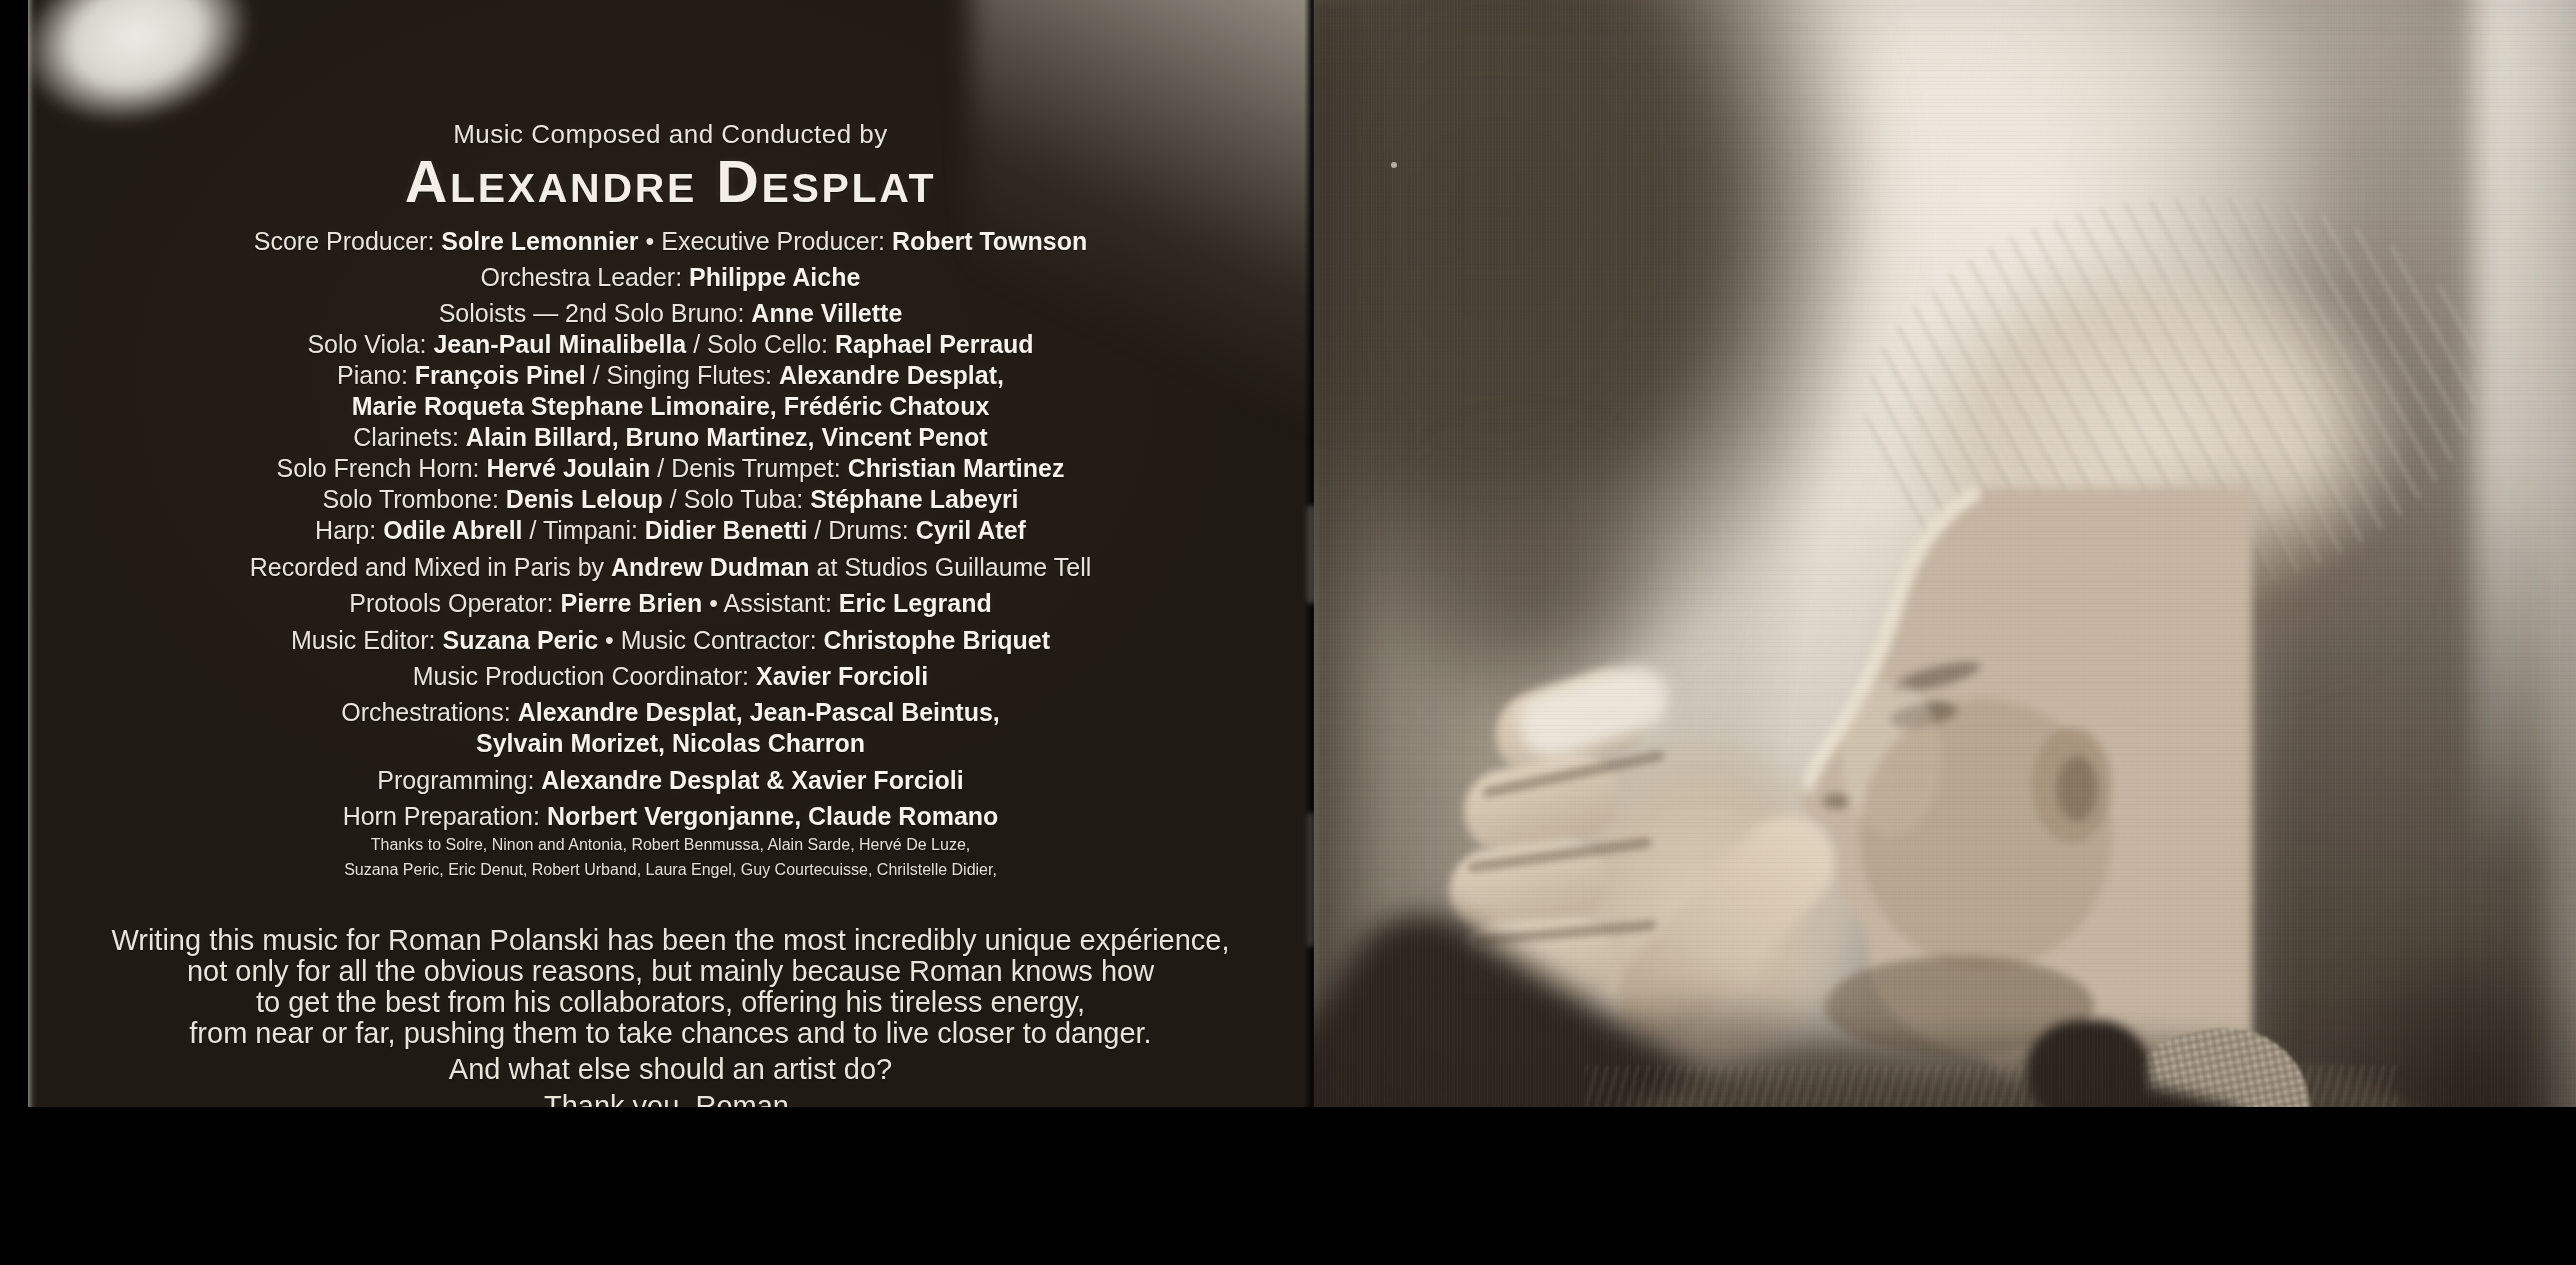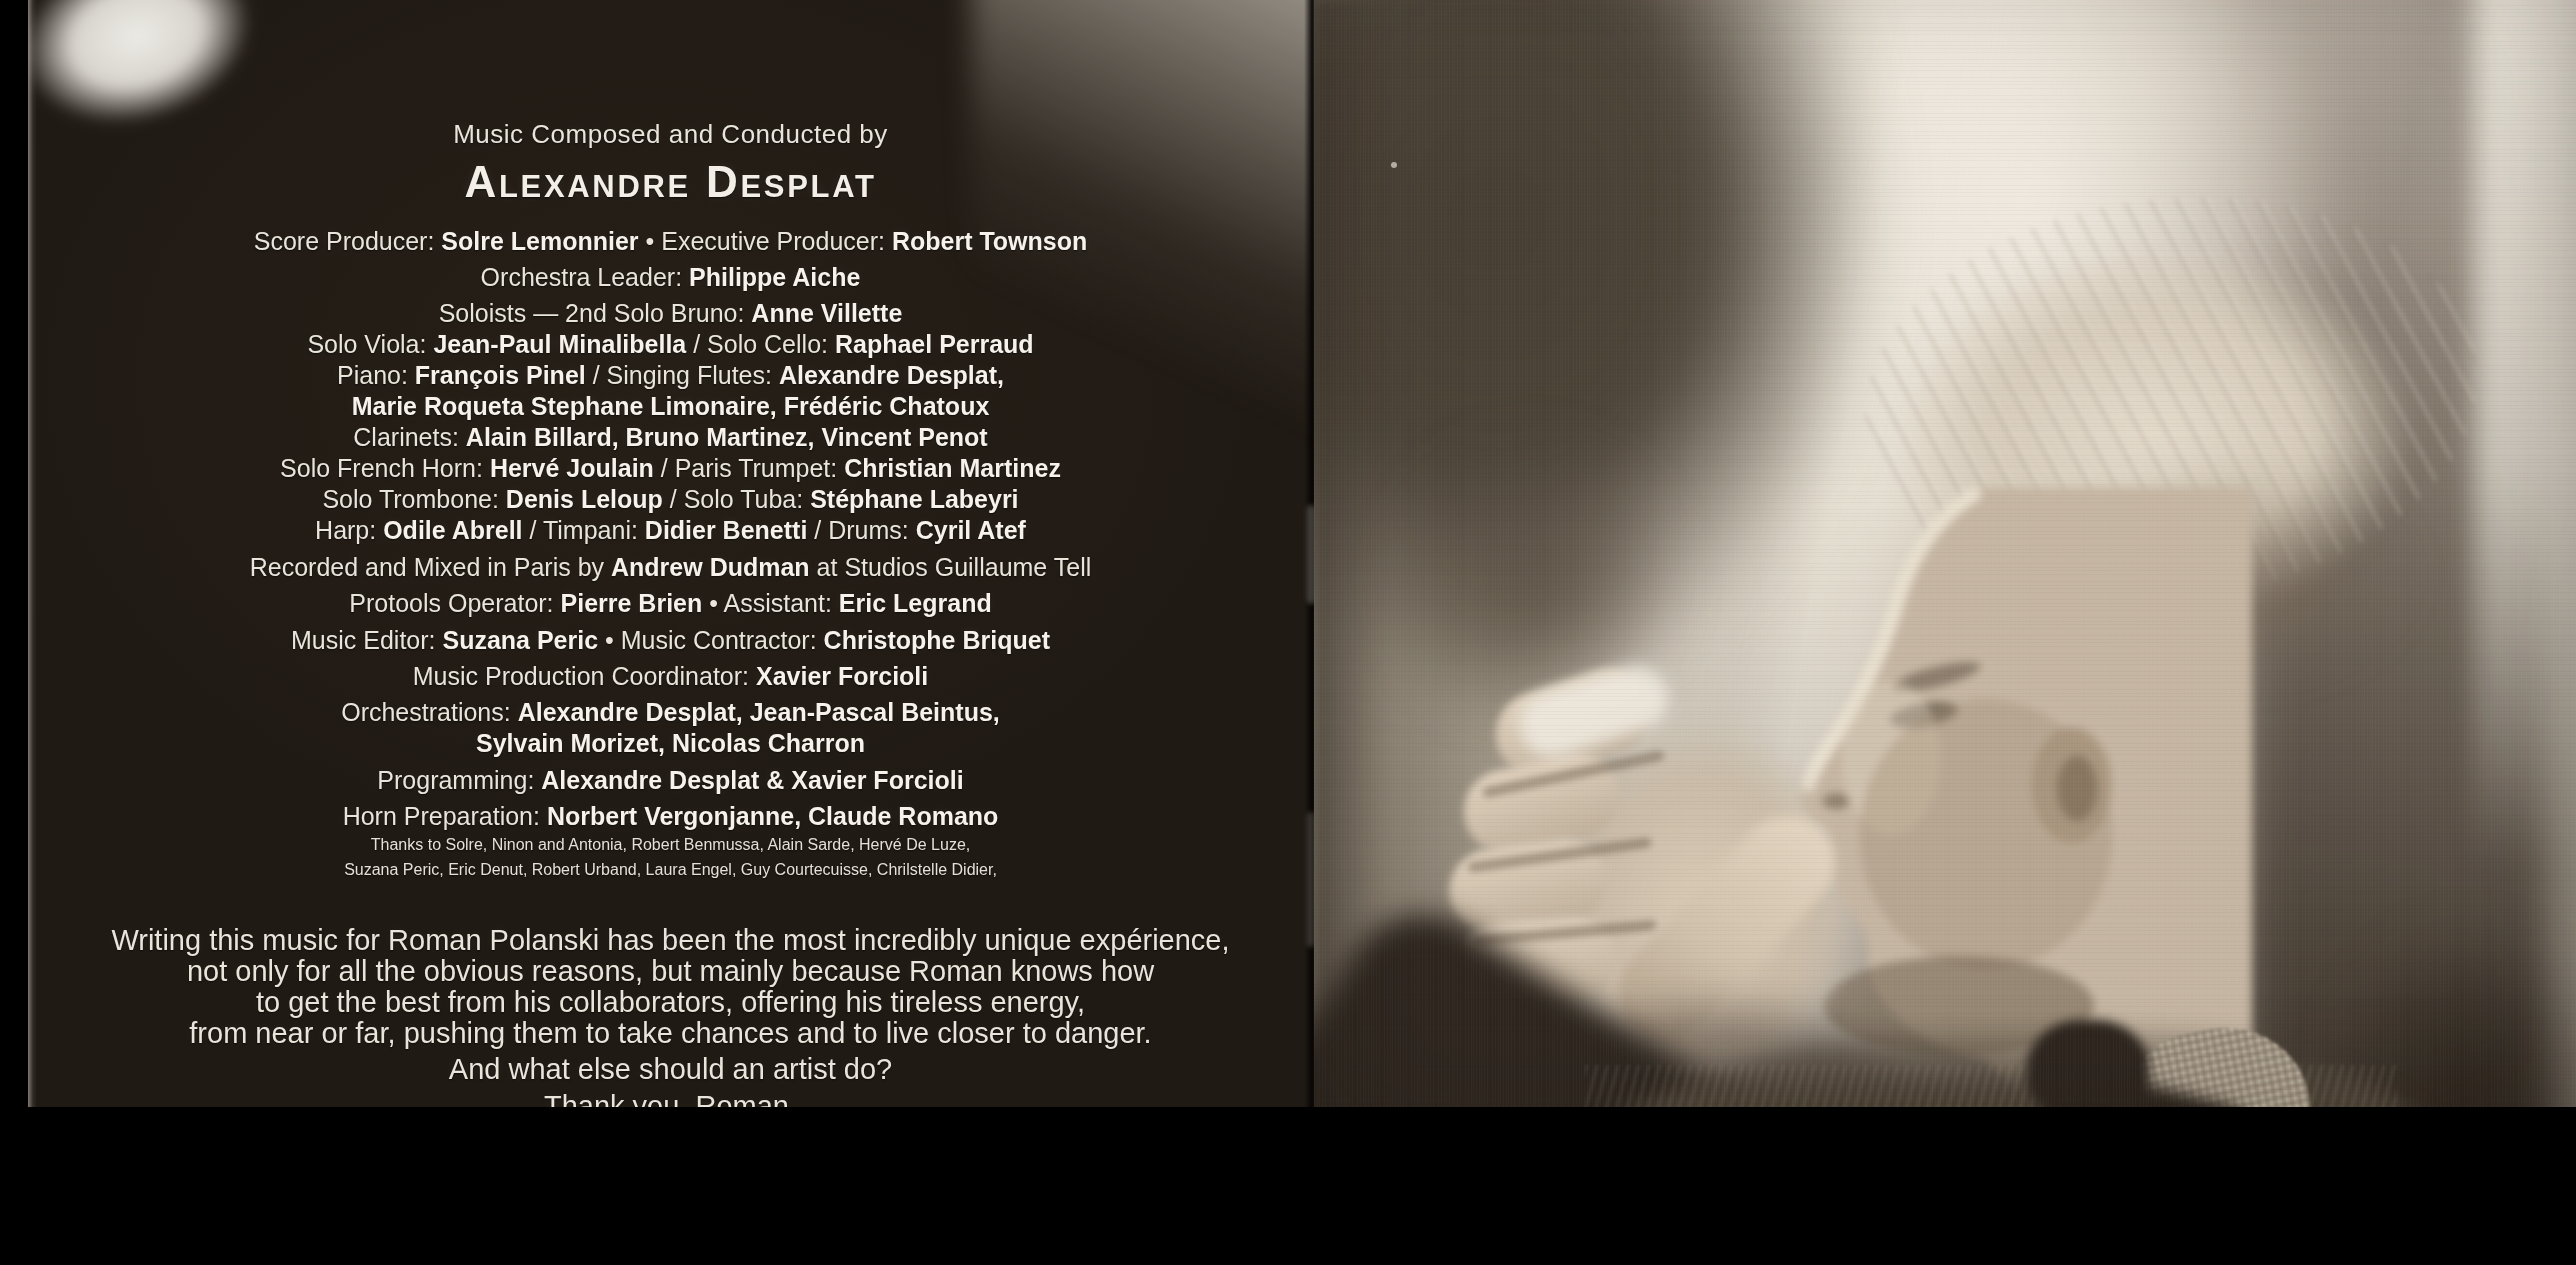--- a/index.html
+++ b/index.html
@@ -37,7 +37,7 @@
   }
   .pretitle{margin:12.6px 0 0 0; font-size:26px; line-height:31px; letter-spacing:0.5px;}
   .composer{
-    margin:3.6px 0 0 0; font-size:44px; line-height:58px; font-weight:700;
+    margin:3.6px 0 0 0; font-size:59px; line-height:58px; font-weight:700;
     font-variant:small-caps; letter-spacing:2.7px; color:#f3efe7;
   }
   .credit-list{margin-top:14.4px;}

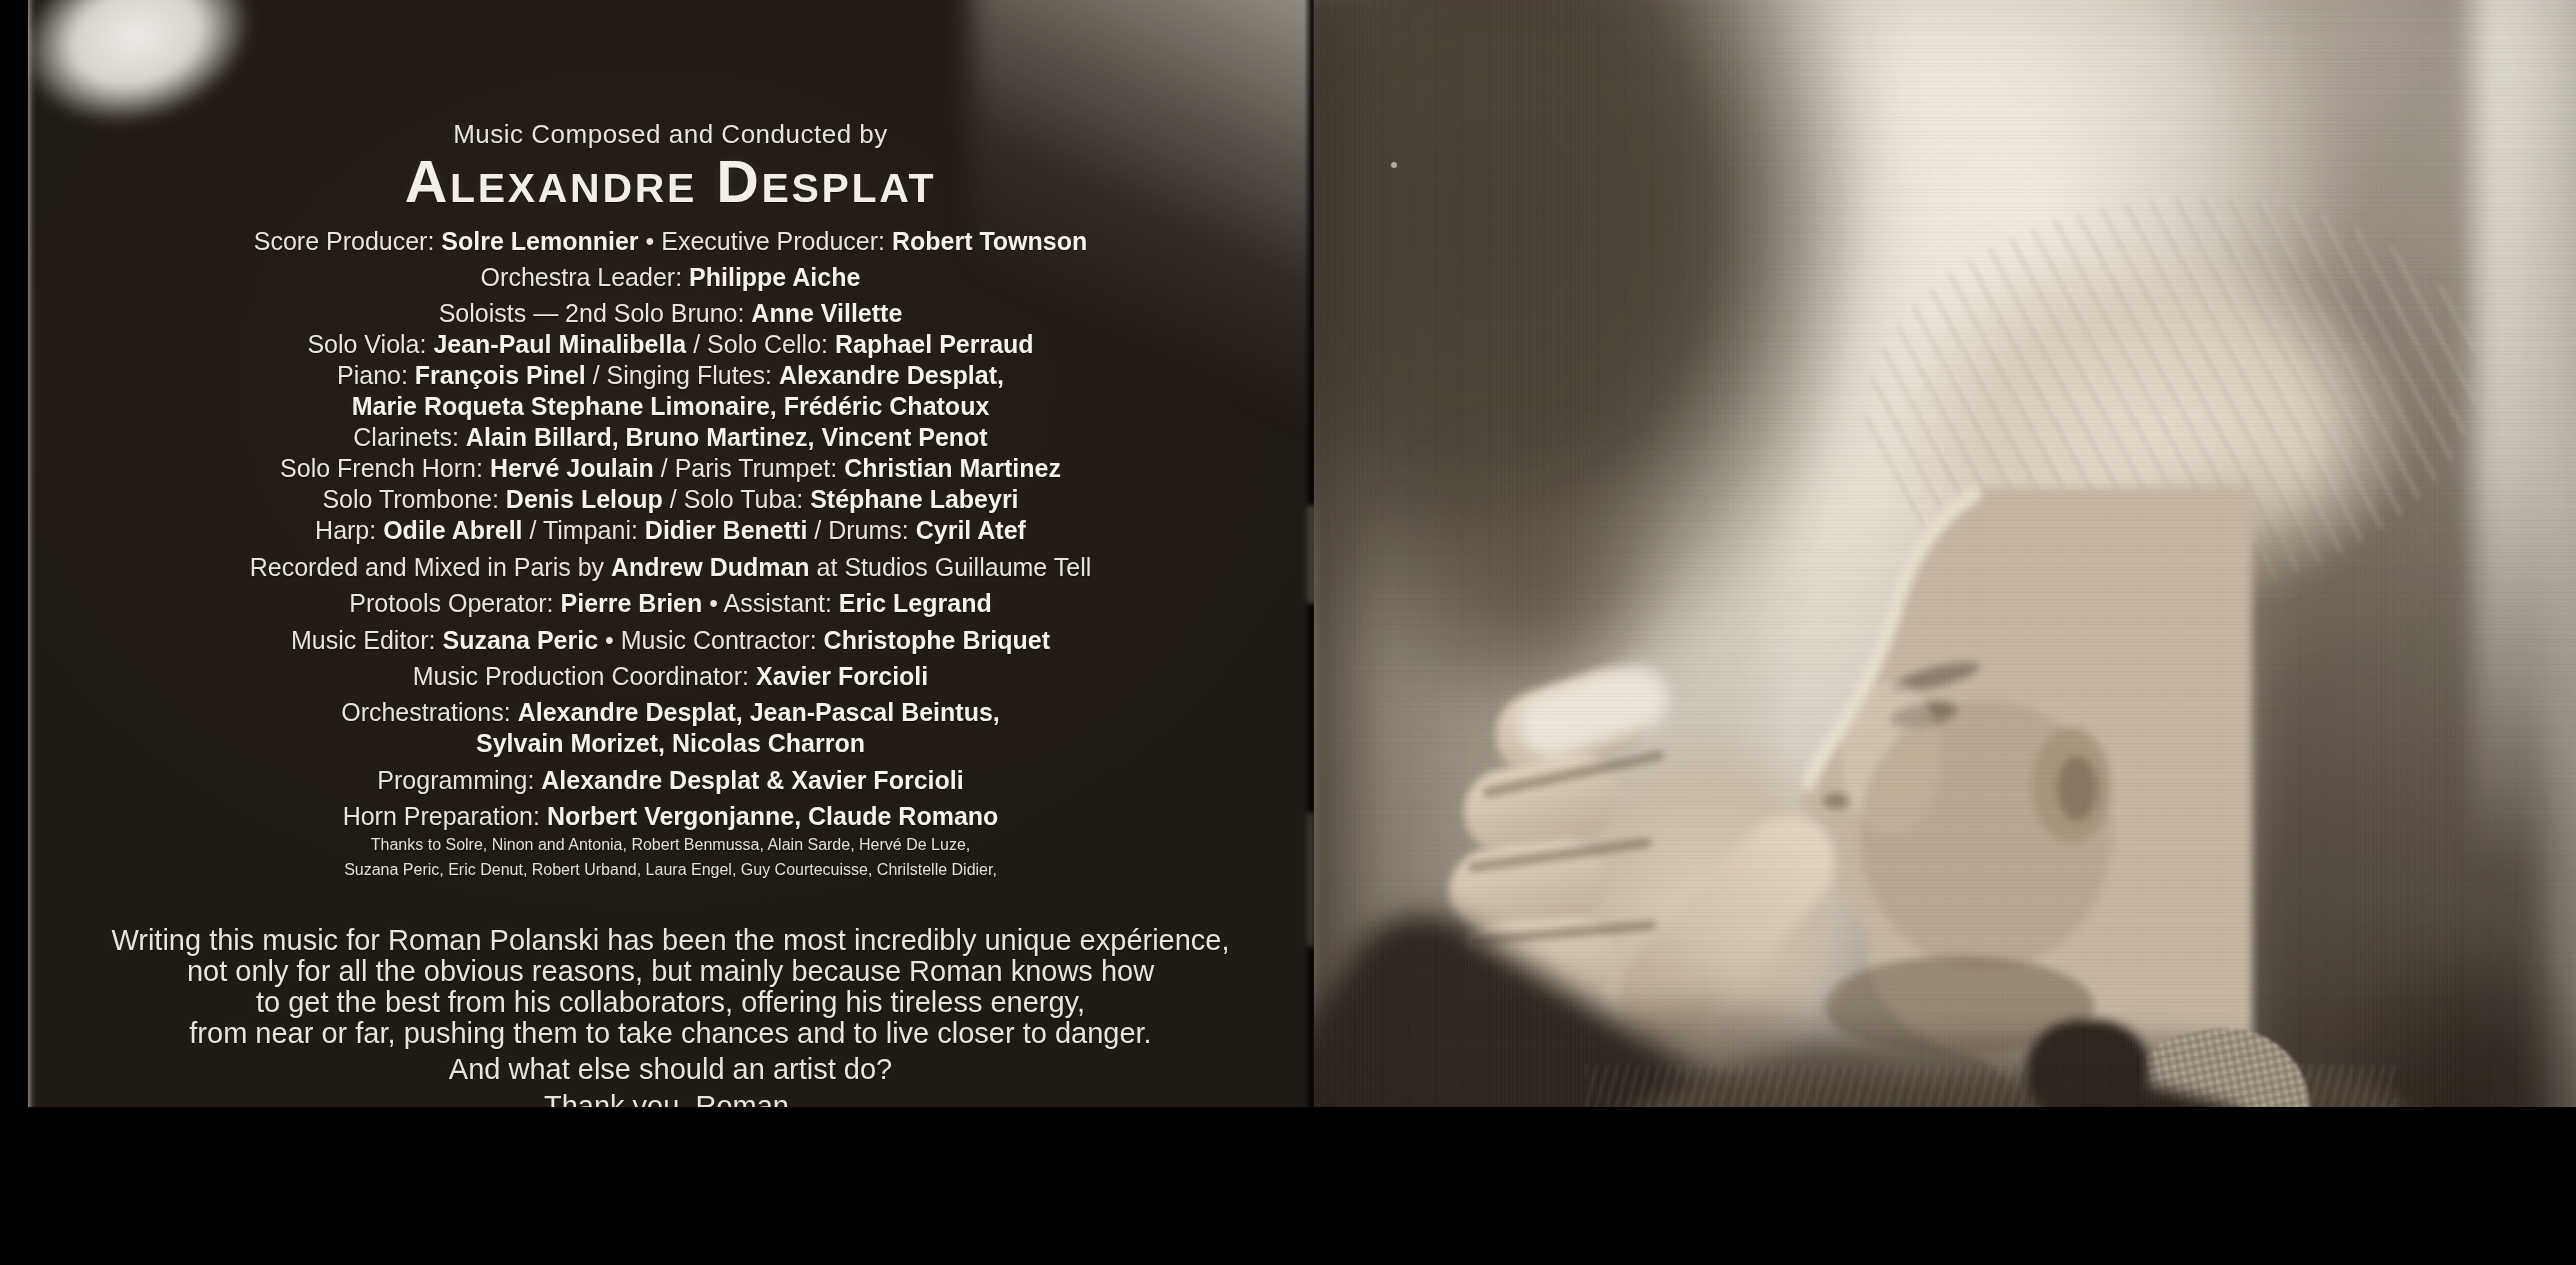--- a/index.html
+++ b/index.html
@@ -173,7 +173,7 @@
           <div class="credit-line"><span>Piano: </span><span class="b">François Pinel</span><span> / Singing Flutes: </span><span class="b">Alexandre Desplat,</span></div>
           <div class="credit-line"><span class="b">Marie Roqueta Stephane Limonaire, Frédéric Chatoux</span></div>
           <div class="credit-line"><span>Clarinets: </span><span class="b">Alain Billard, Bruno Martinez, Vincent Penot</span></div>
-          <div class="credit-line"><span>Solo French Horn: </span><span class="b">Hervé Joulain</span><span> / Paris Trumpet: </span><span class="b">Christian Martinez</span></div>
+          <div class="credit-line"><span>Solo French Horn: </span><span class="b">Hervé Joulain</span><span> / Denis Trumpet: </span><span class="b">Christian Martinez</span></div>
           <div class="credit-line"><span>Solo Trombone: </span><span class="b">Denis Leloup</span><span> / Solo Tuba: </span><span class="b">Stéphane Labeyri</span></div>
           <div class="credit-line"><span>Harp: </span><span class="b">Odile Abrell</span><span> / Timpani: </span><span class="b">Didier Benetti</span><span> / Drums: </span><span class="b">Cyril Atef</span></div>
           <div class="credit-line"><span>Recorded and Mixed in Paris by </span><span class="b">Andrew Dudman</span><span> at Studios Guillaume Tell</span></div>

